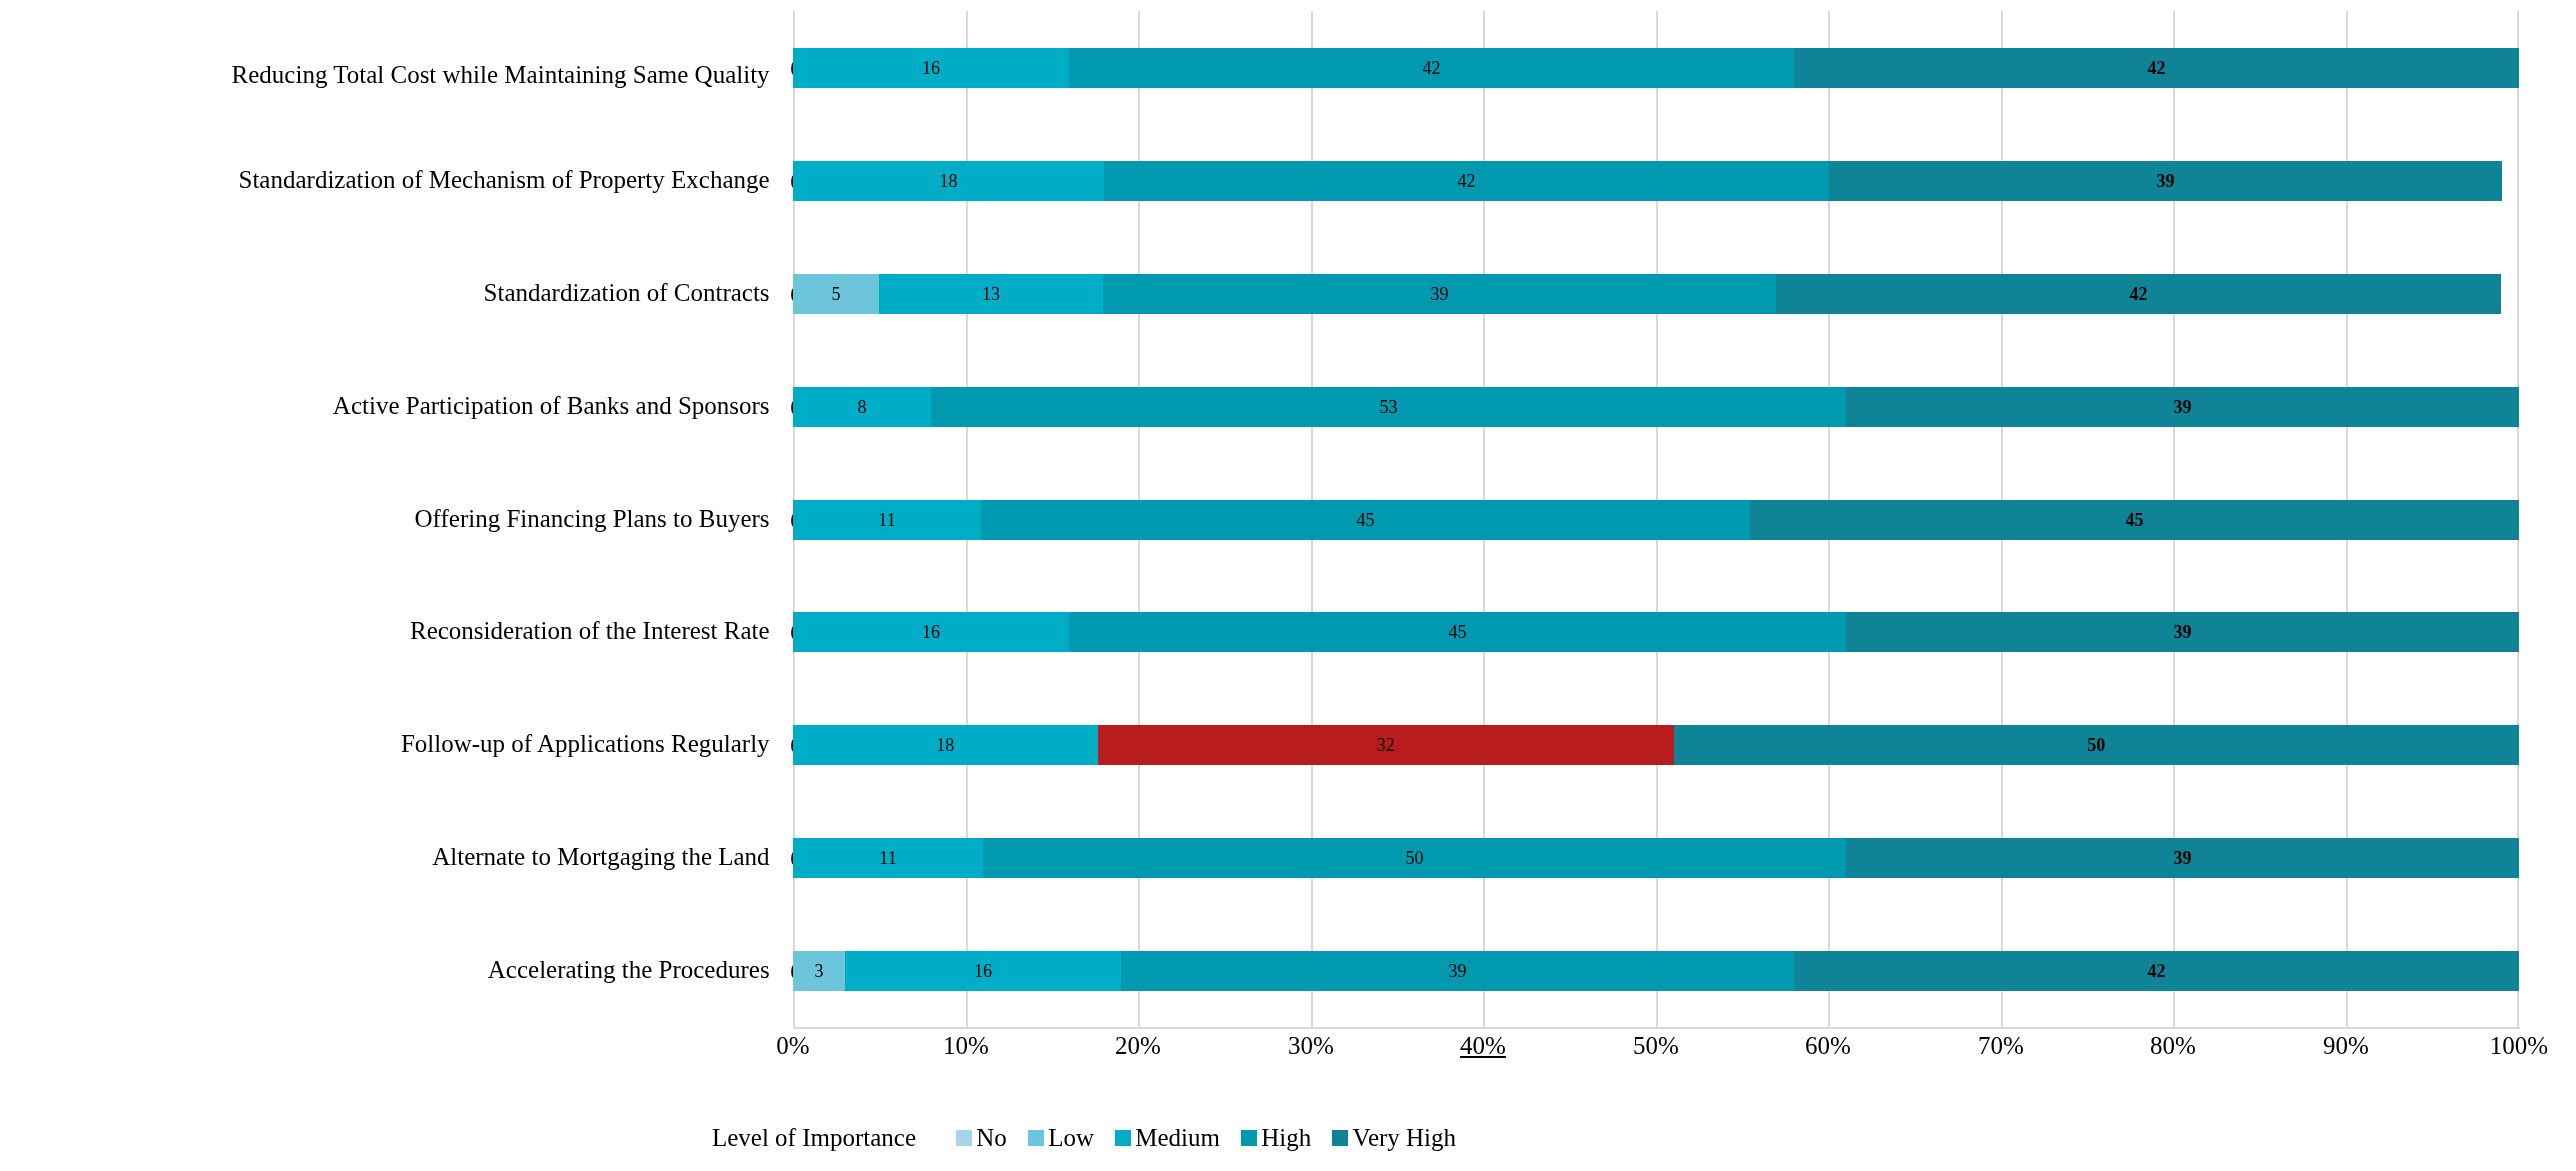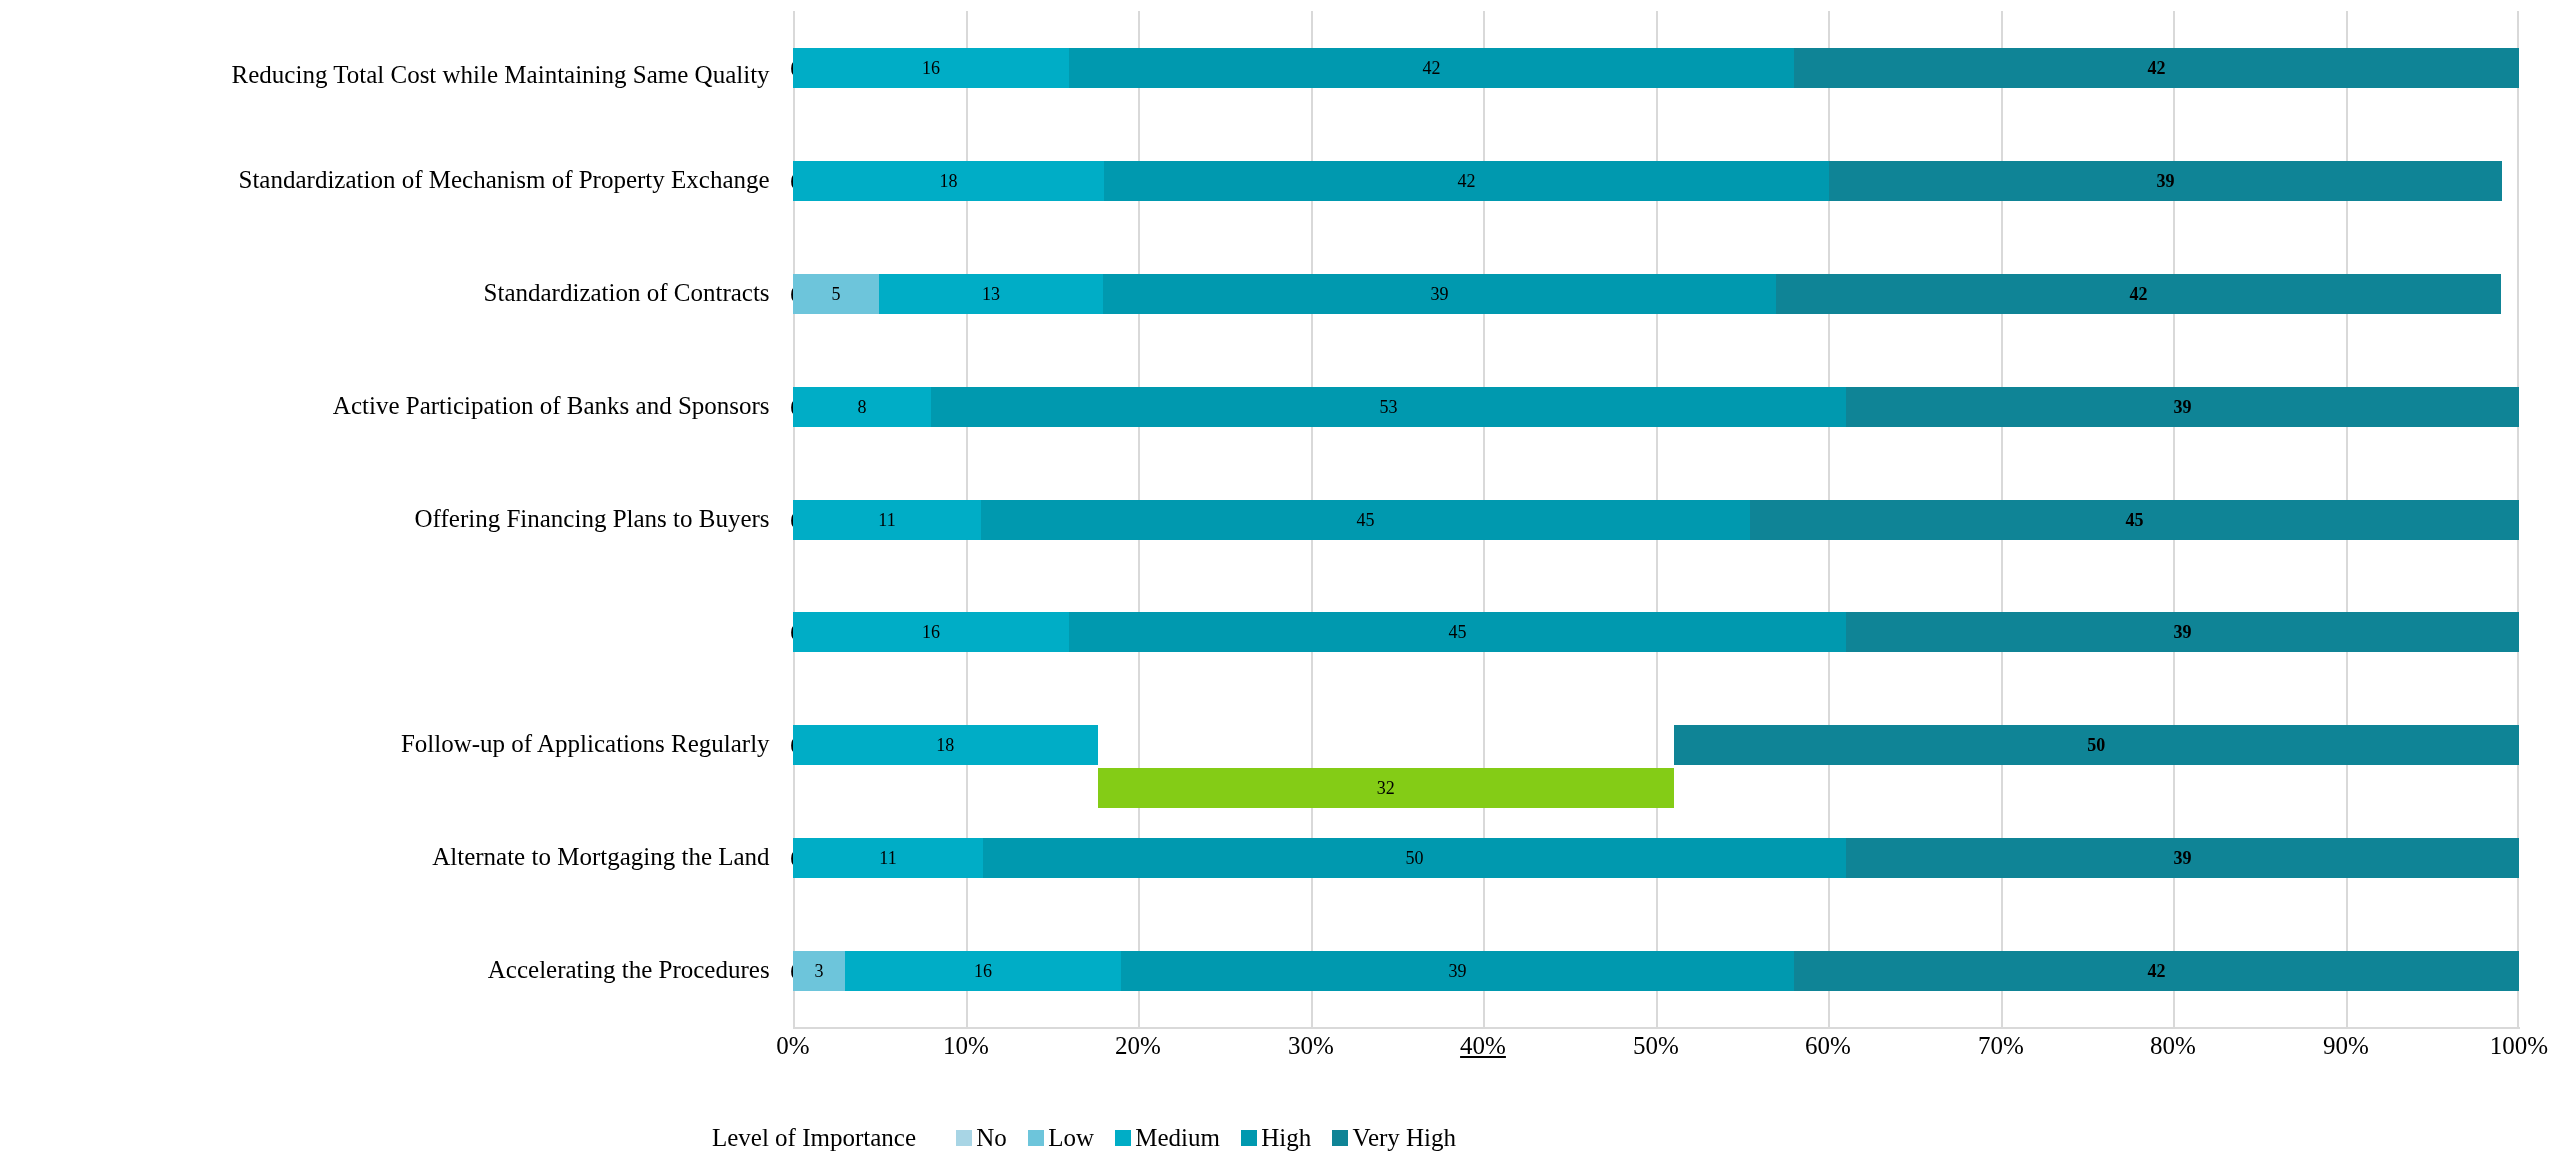--- a/index.html
+++ b/index.html
@@ -187,6 +187,7 @@
       <div class="cat-label" style="top: 226px; width: 769px; text-align: right;">Standardization of Contracts</div>
       <div class="cat-label" style="top: 339px; width: 769px;">Active Participation of Banks and Sponsors</div>
       <div class="cat-label" style="top: 452px; width: 769px;">Offering Financing Plans to Buyers</div>
+      <div class="cat-label" style="top: 564px; width: 769px;">Reconsideration of the Interest Rate</div>
       <div class="cat-label" style="top: 677px; width: 769px;">Follow-up of Applications Regularly</div>
       <div class="cat-label" style="top: 790px; width: 769px;">Alternate to Mortgaging the Land</div>
       <div class="cat-label" style="top: 903px; width: 769px;">Accelerating the Procedures</div>

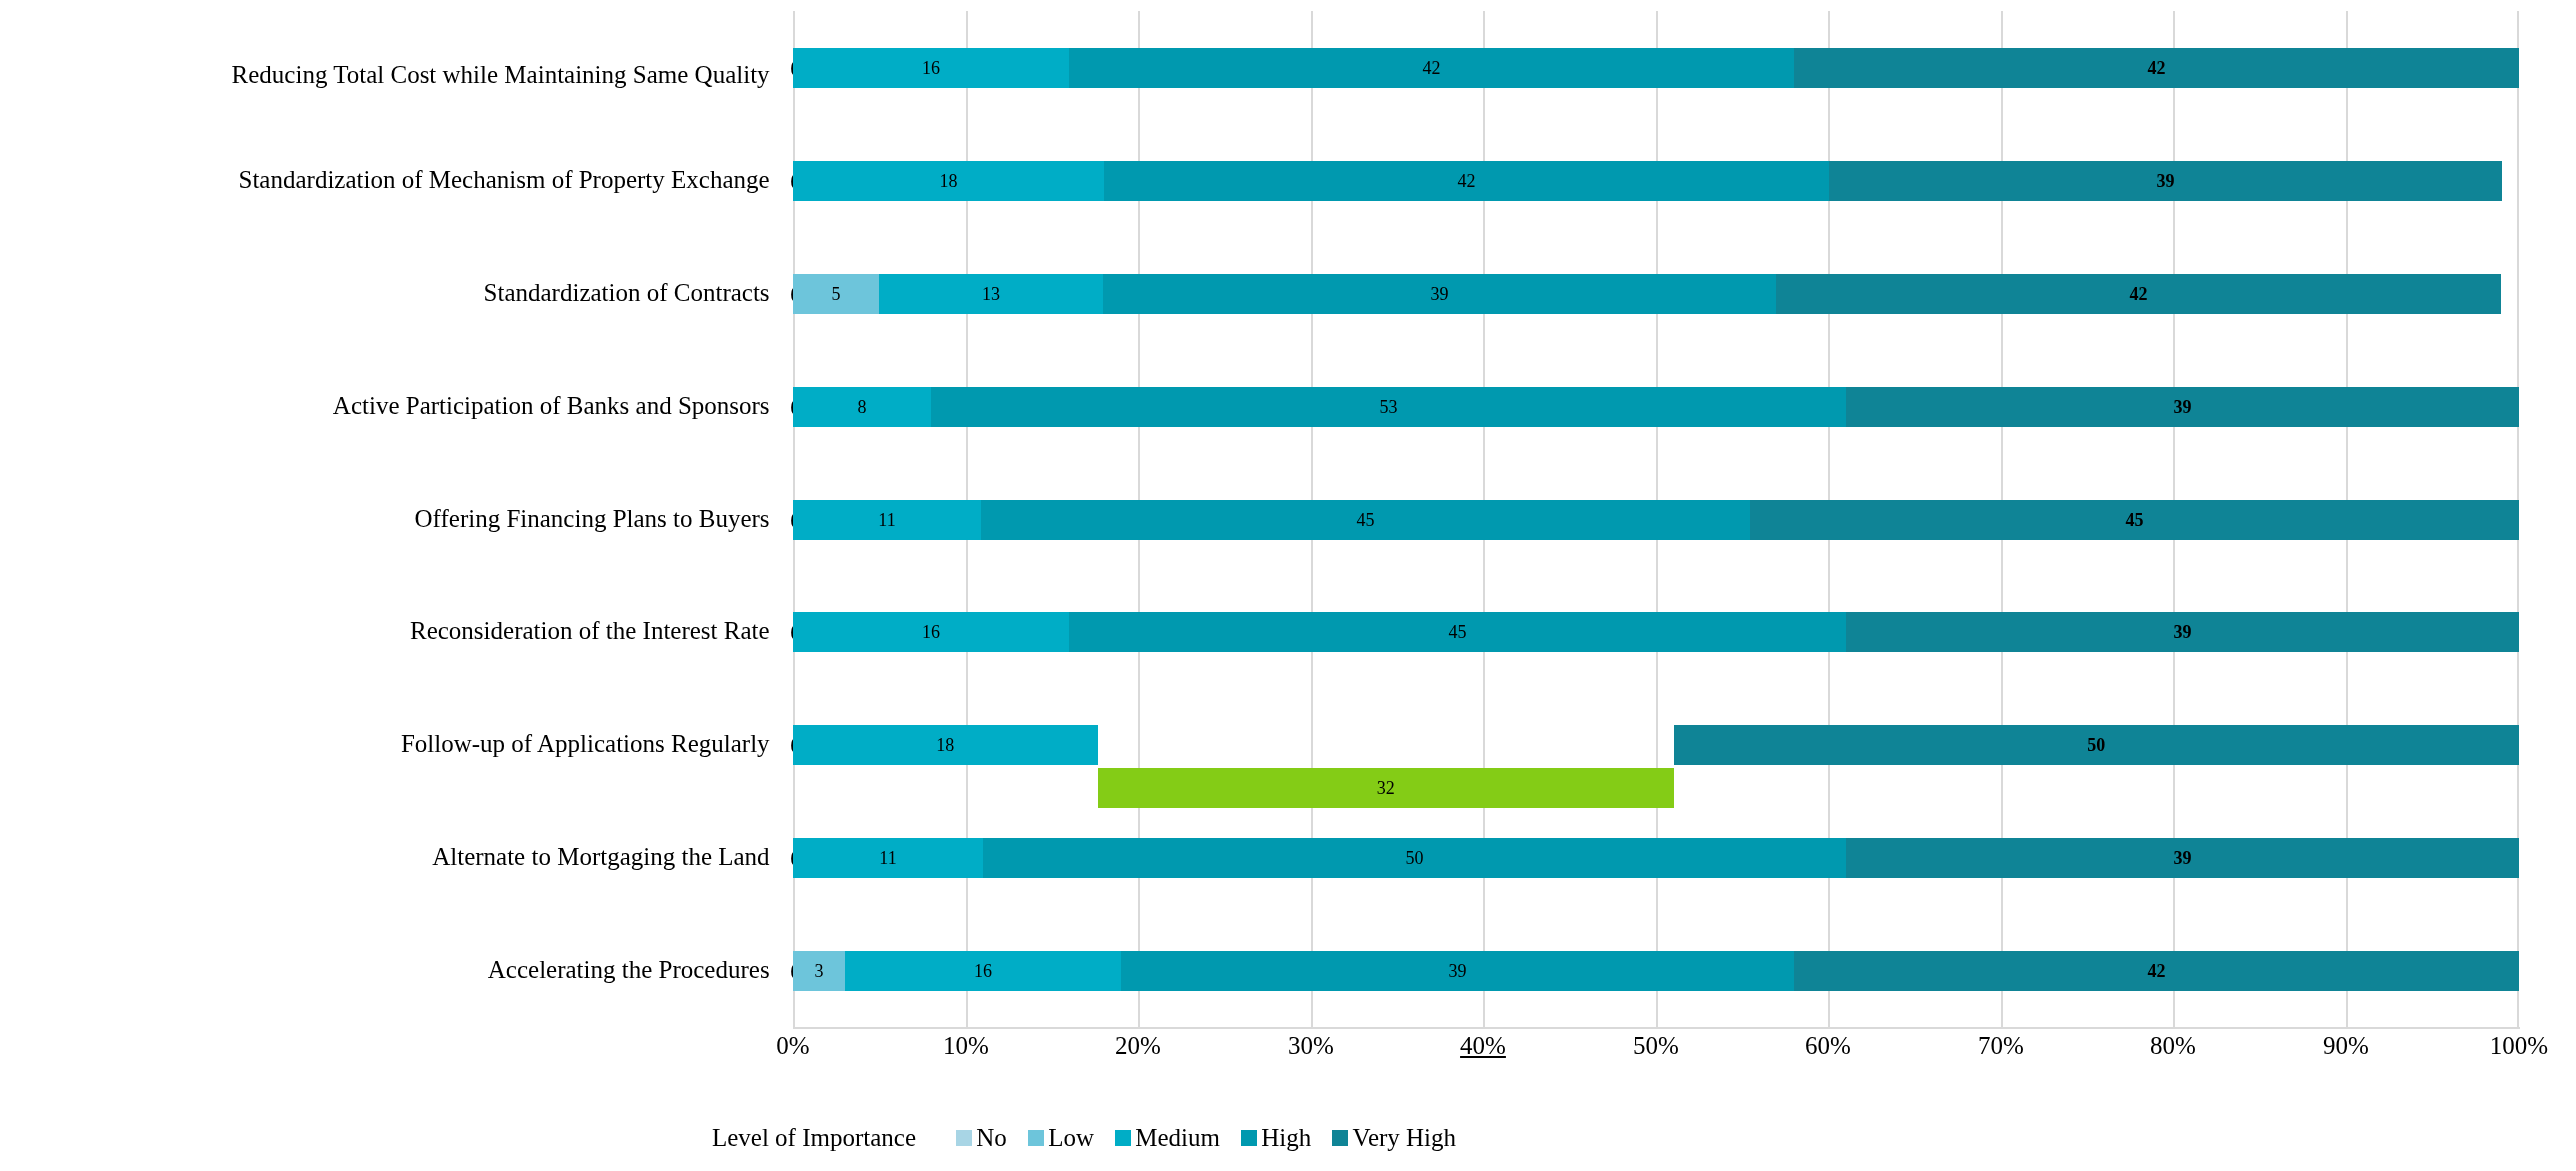--- a/index.html
+++ b/index.html
@@ -301,7 +301,7 @@
             <div class="seg" style="width: 311px; background: rgb(0, 173, 198);">
               <span class="seg-label">18</span>
             </div>
-            <div class="seg" style="width: 588px; background: #84cc16; margin-top: 43px;">
+            <div class="seg" style="width: 588px; background: #b91c1c;">
               <span class="seg-label">32</span>
             </div>
             <div class="seg" style="width: 863px; background: rgb(15, 132, 150);">

